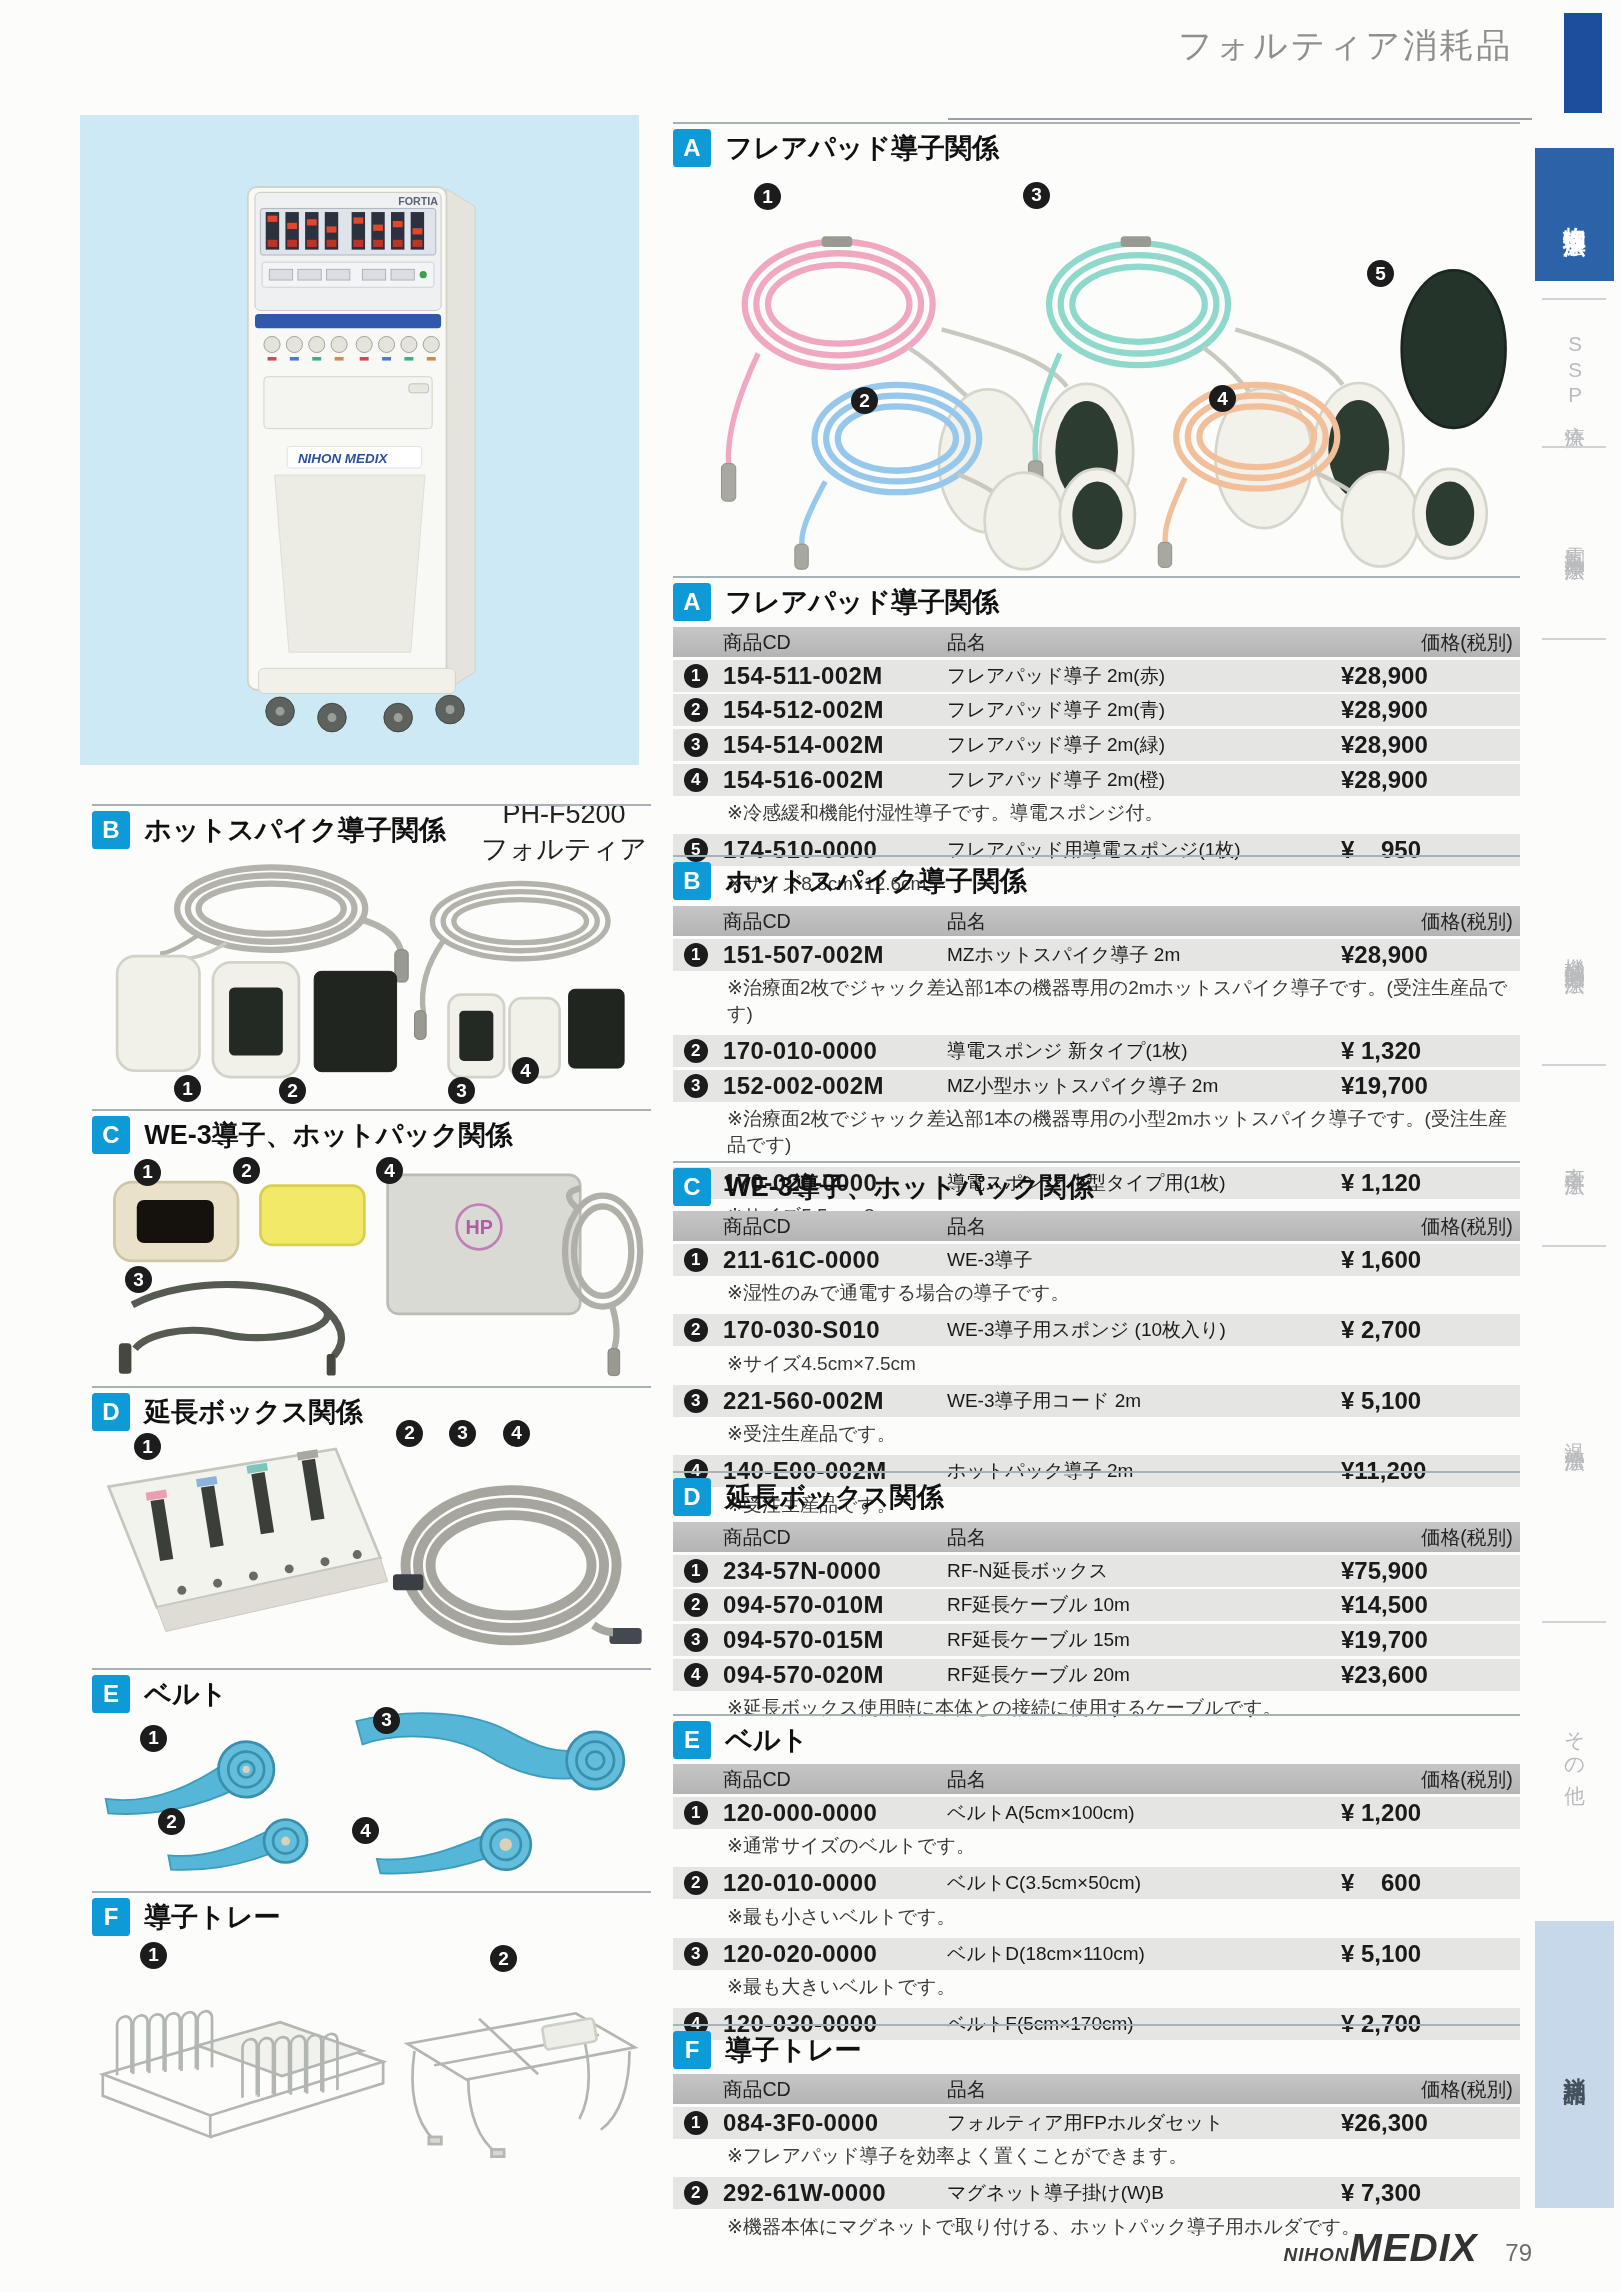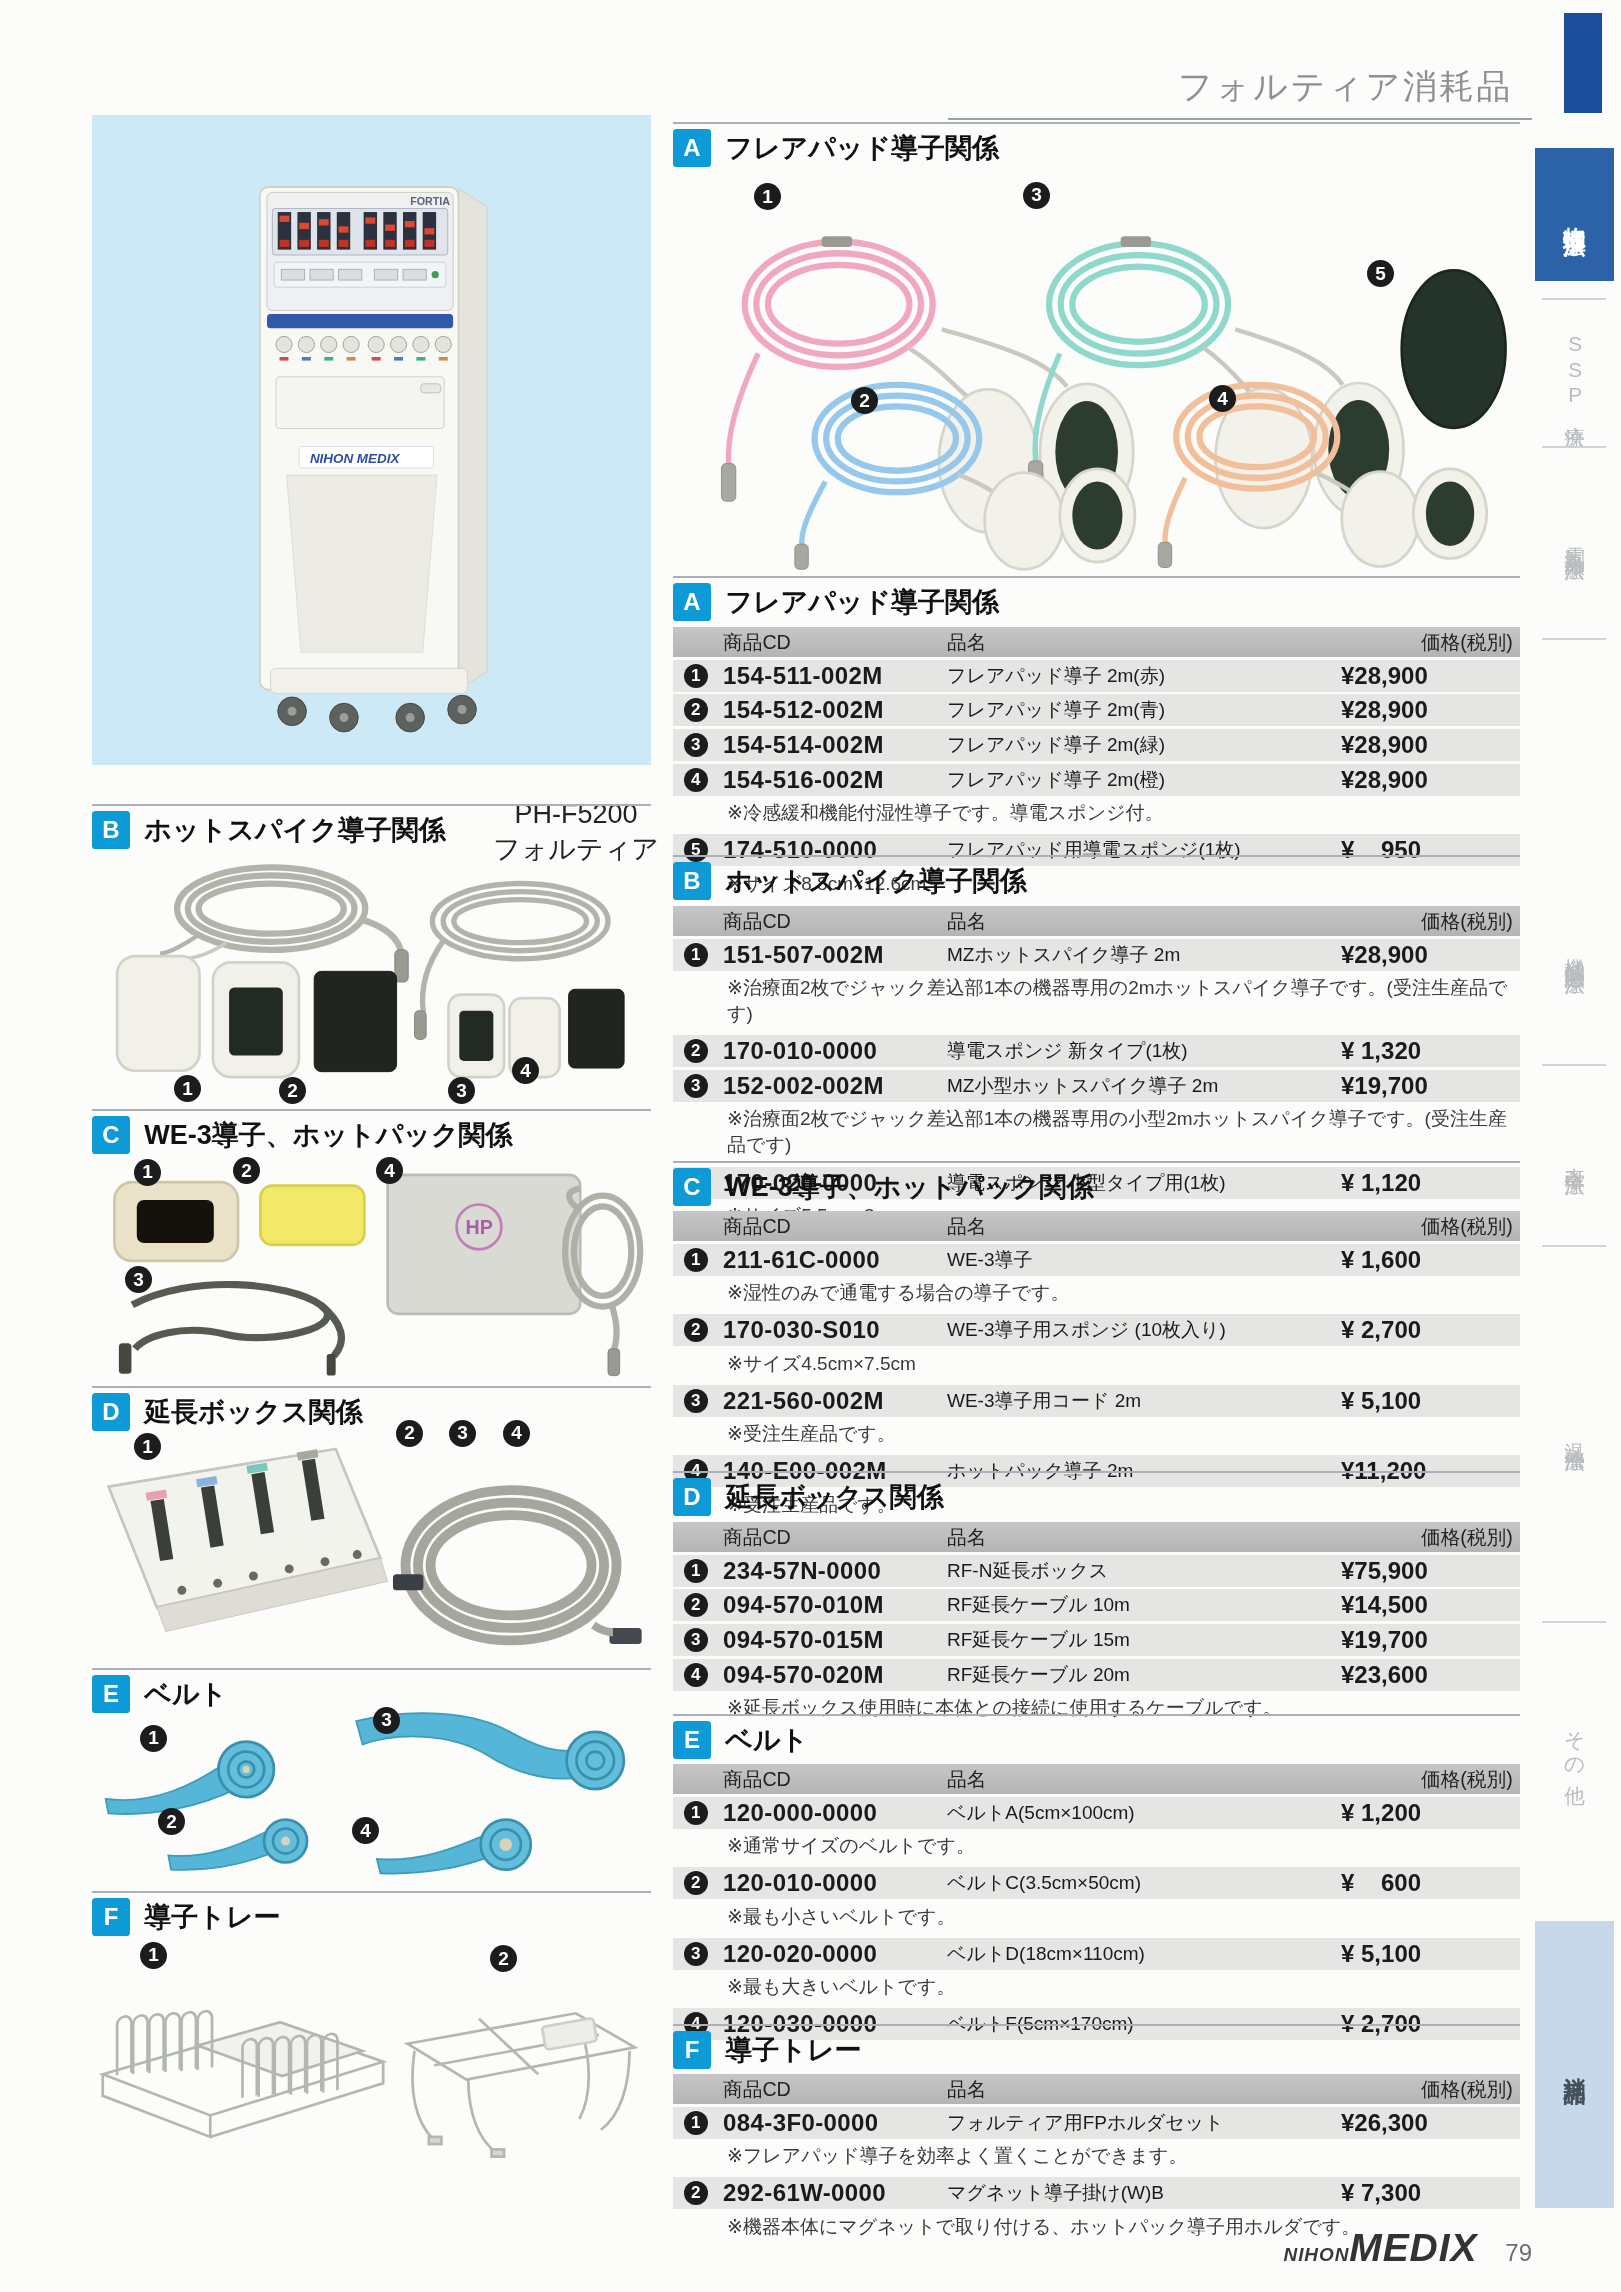--- a/index.html
+++ b/index.html
@@ -7,7 +7,7 @@
         font-family:"Liberation Sans","DejaVu Sans",sans-serif;color:#1a1a1a;}
   
   .page-title{position:absolute;top:23px;left:967px;width:546px;text-align:right;
-              font-size:34px;color:#8f8f8f;letter-spacing:2.7px;margin-top:41px;}
+              font-size:34px;color:#8f8f8f;letter-spacing:2.7px;}
   .corner-block{position:absolute;left:1564px;top:12.5px;width:38px;height:100px;background:#1b4f9e;}
   .title-rule{position:absolute;left:948px;top:118px;width:584px;height:1.8px;background:#9aa0a8;}
   

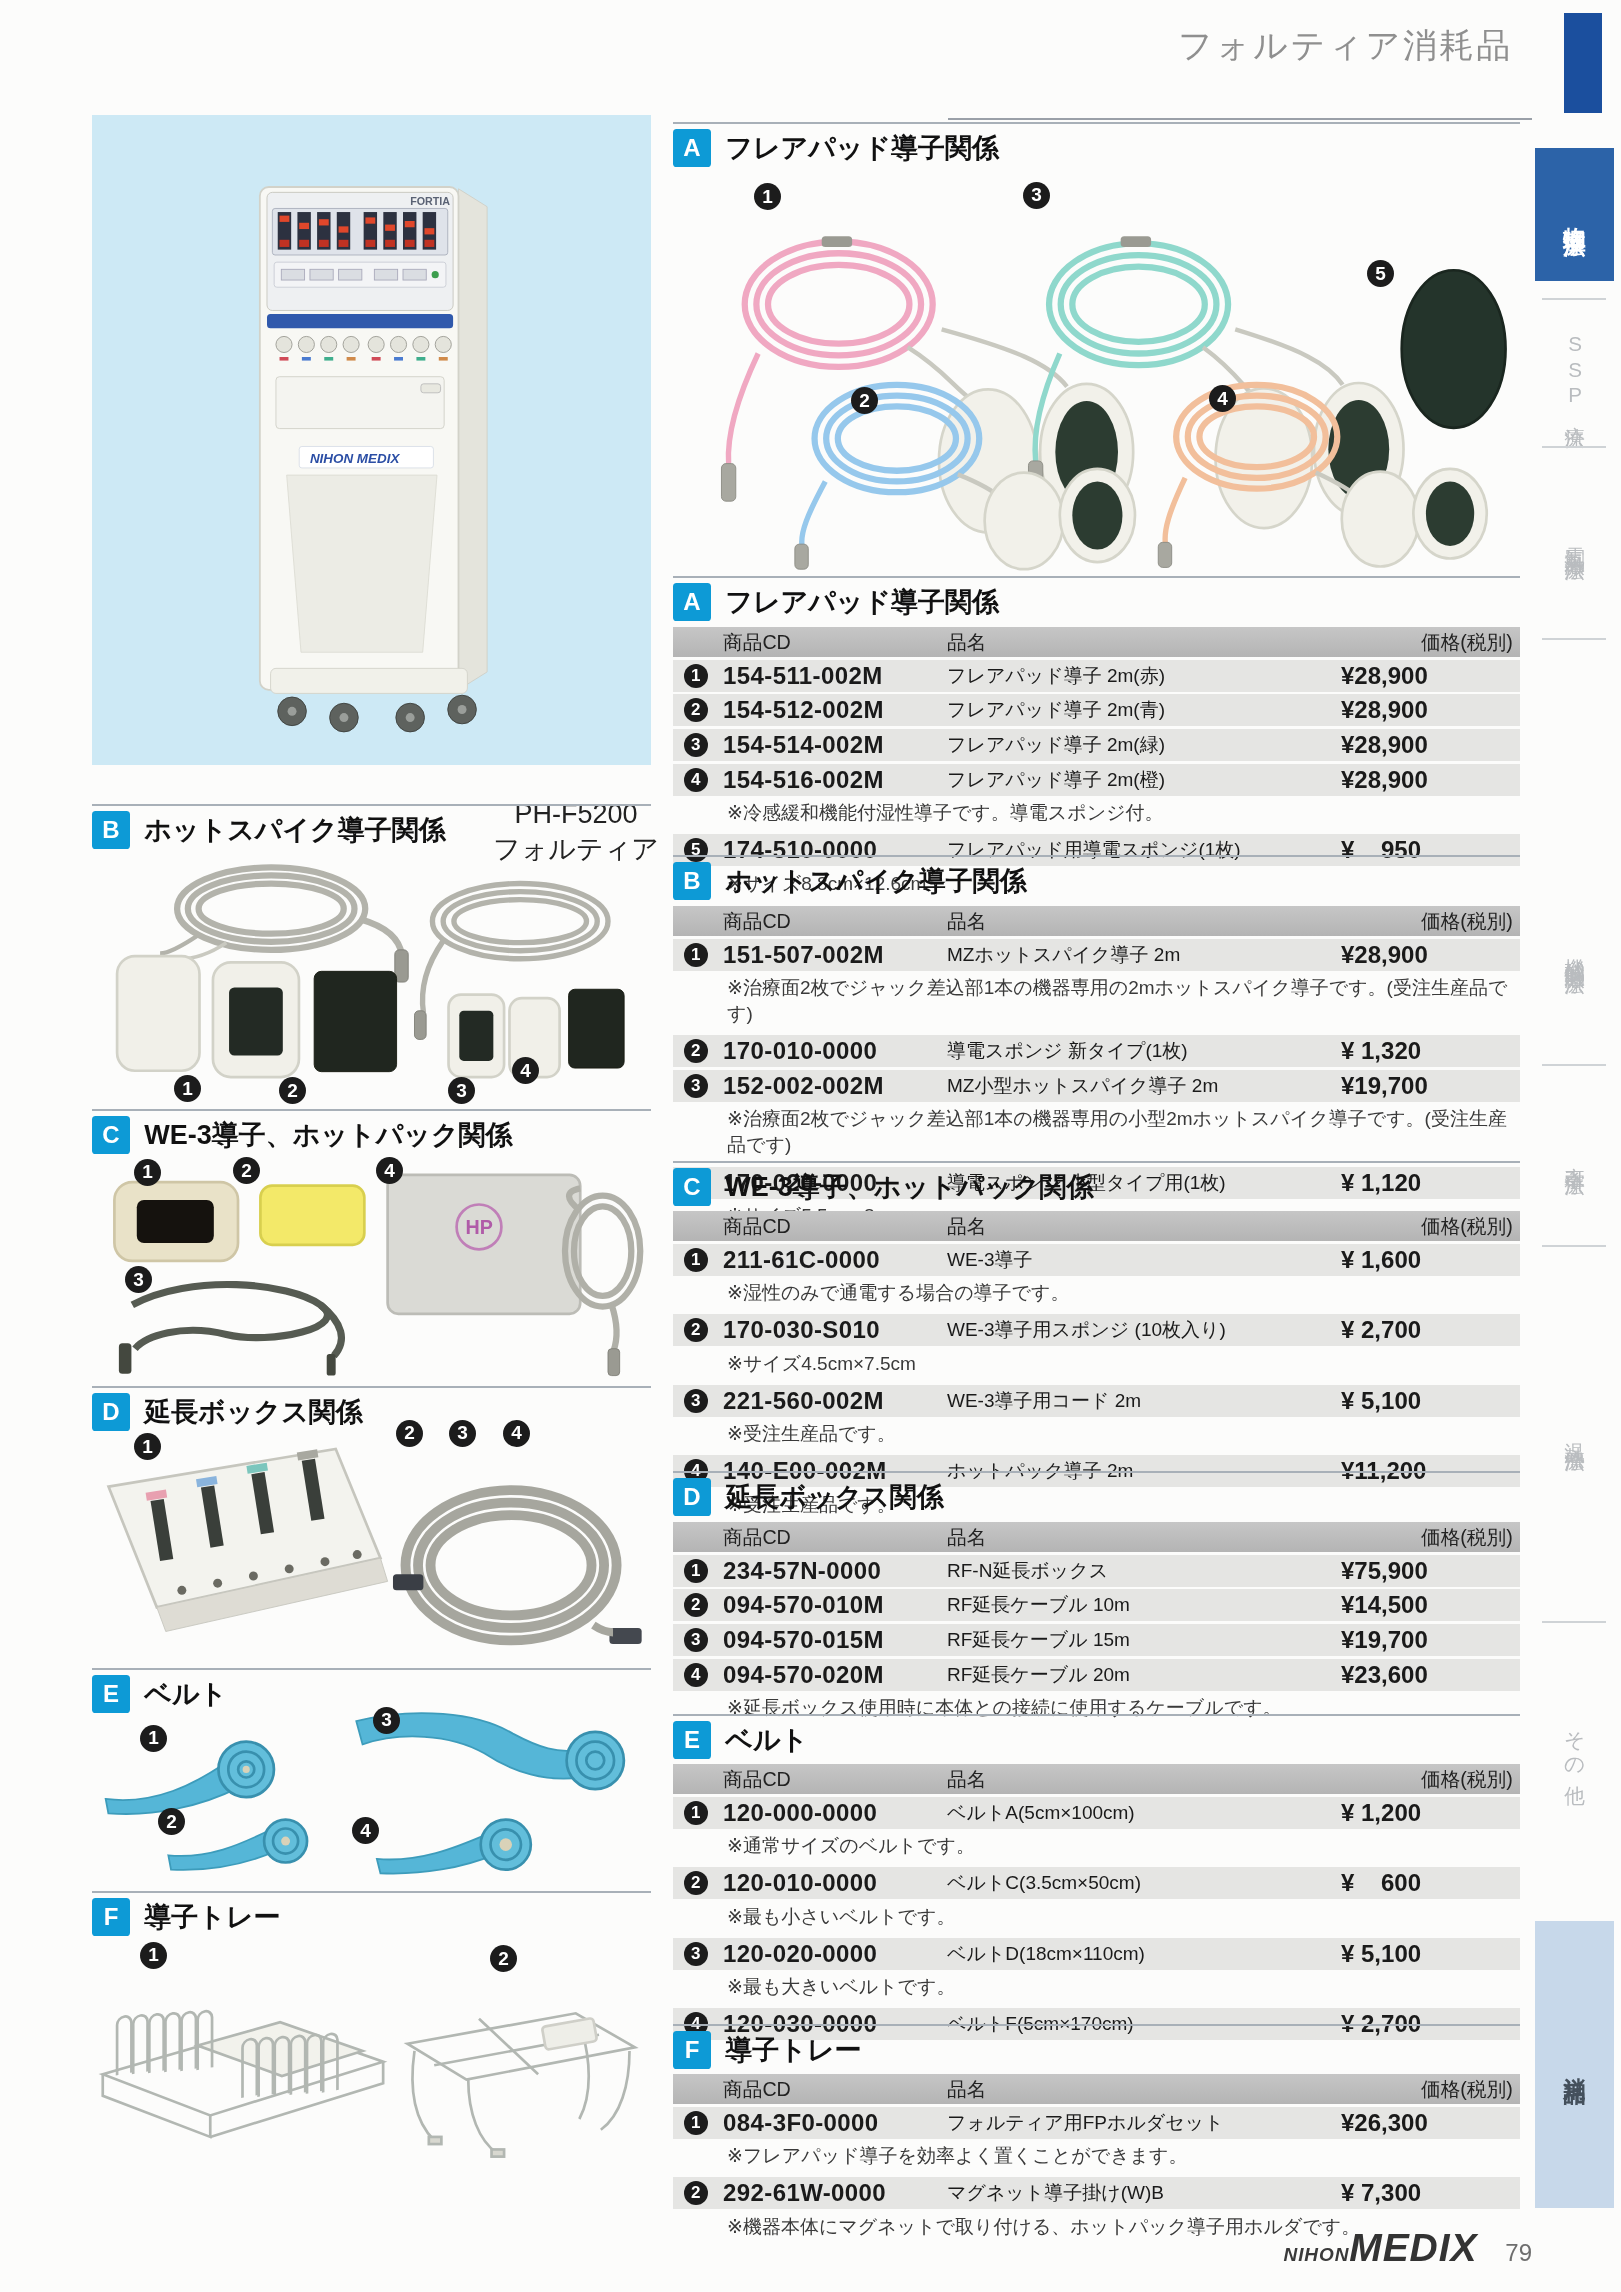--- a/index.html
+++ b/index.html
@@ -17,7 +17,7 @@
   .sb-consume{background:#c7d8ea;color:#44505c;font-weight:bold;font-size:22.4px;}
   .sb-div{position:absolute;left:1542px;width:64px;height:1.8px;background:#cfd3d6;}
   
-  .photo-box{position:absolute;left:92px;top:115px;width:559px;height:650px;background:#cde9f5;}
+  .photo-box{position:absolute;left:80px;top:115px;width:559px;height:650px;background:#cde9f5;}
   .photo-caption{position:absolute;left:381px;top:682px;width:206px;text-align:center;
                  font-size:27px;color:#222;line-height:1.3;}
   

